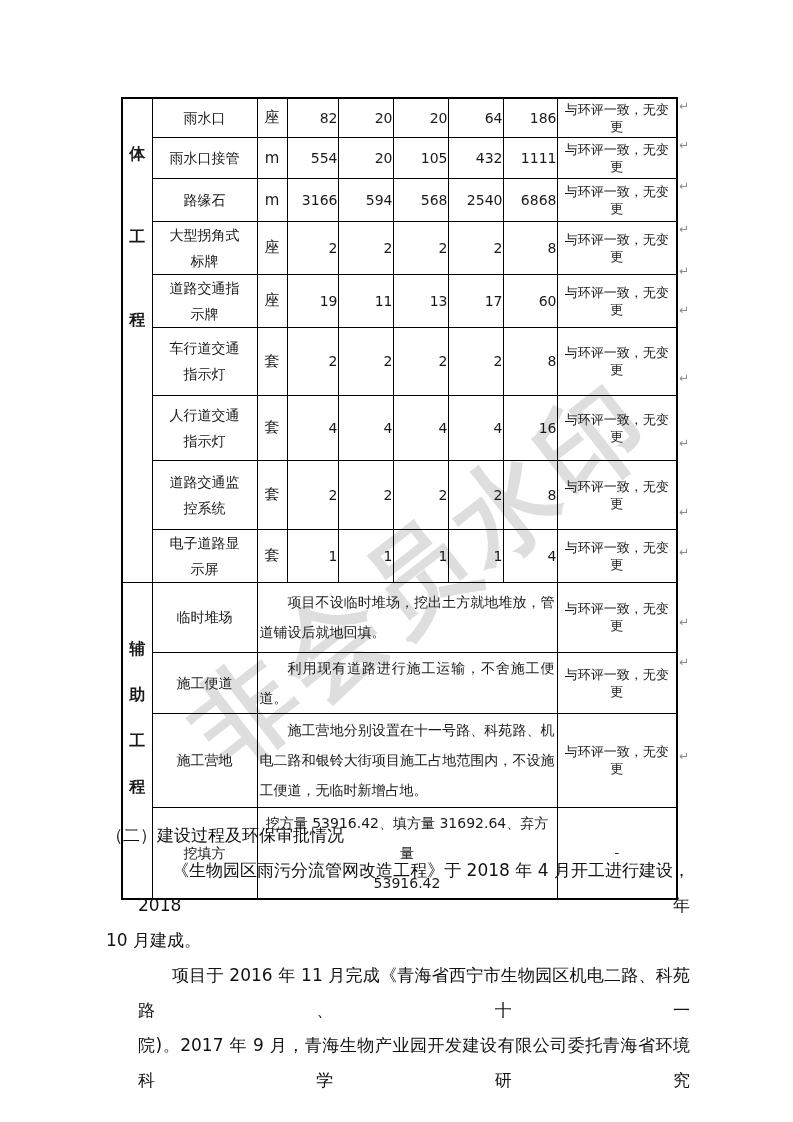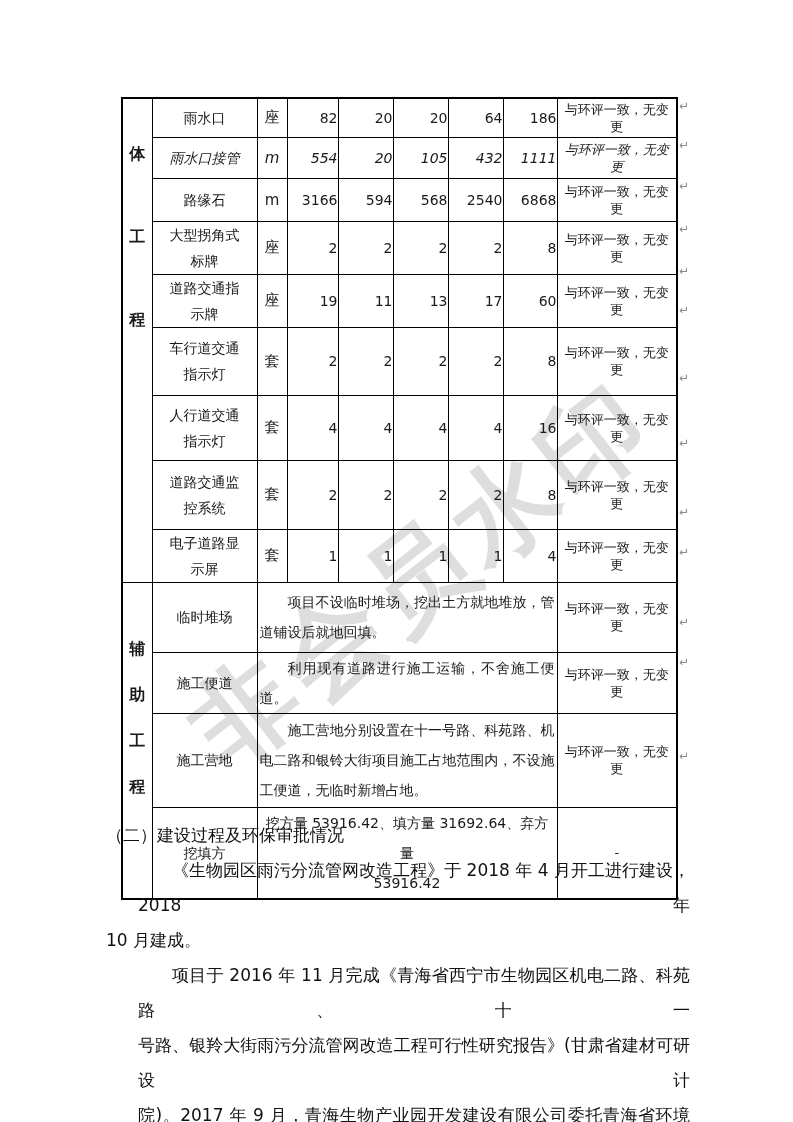--- a/index.html
+++ b/index.html
@@ -74,7 +74,7 @@
             <td class="cval">186</td>
             <td class="cremark">与环评一致，无变更</td>
           </tr>
-          <tr style="height: 41px; font-style: italic;">
+          <tr style="height: 41px;">
             <td class="cname">雨水口接管</td>
             <td class="cunit">m</td>
             <td class="cval">554</td>

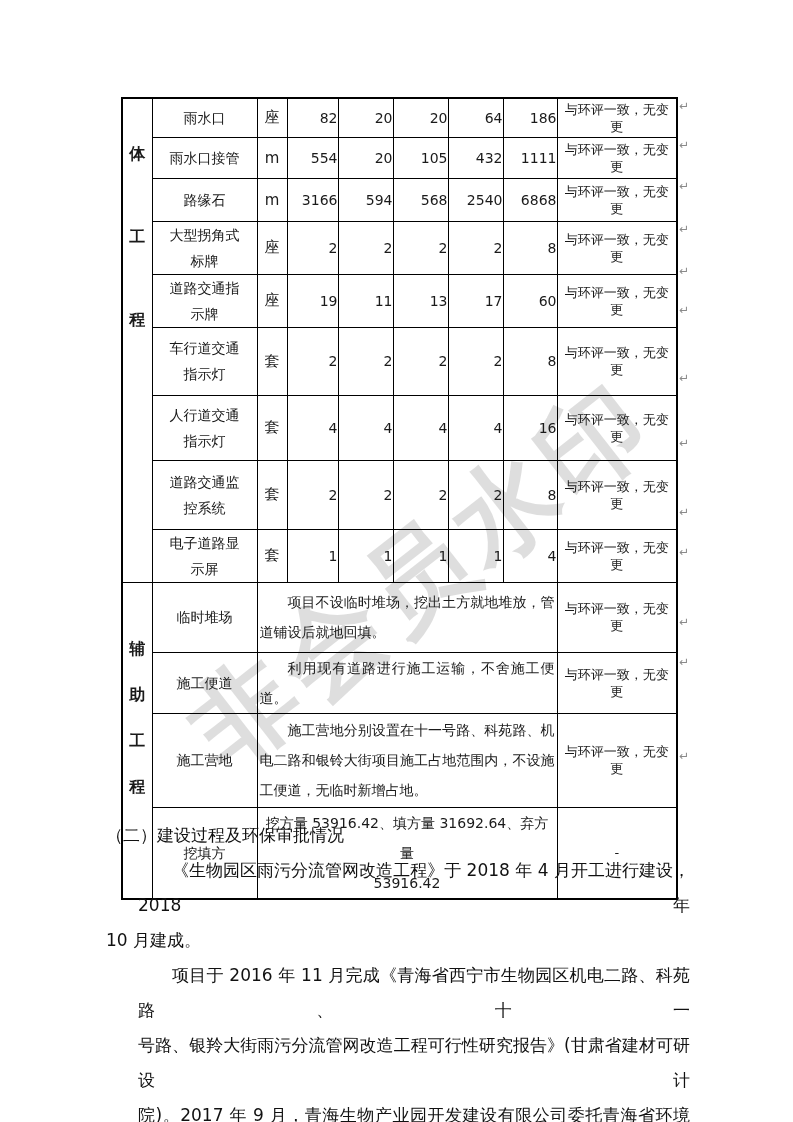--- a/index.html
+++ b/index.html
@@ -218,7 +218,6 @@
         <div class="ln just ind">《生物园区雨污分流管网改造工程》于 2018 年 4 月开工进行建设，2018 年</div>
         <div class="ln ">10 月建成。</div>
         <div class="ln just ind">项目于 2016 年 11 月完成《青海省西宁市生物园区机电二路、科苑路、十一</div>
-        <div class="ln just ">号路、银羚大街雨污分流管网改造工程可行性研究报告》(甘肃省建材可研设计</div>
         <div class="ln just ">院)。2017 年 9 月，青海生物产业园开发建设有限公司委托青海省环境科学研究</div>
       </div>
   </div>

